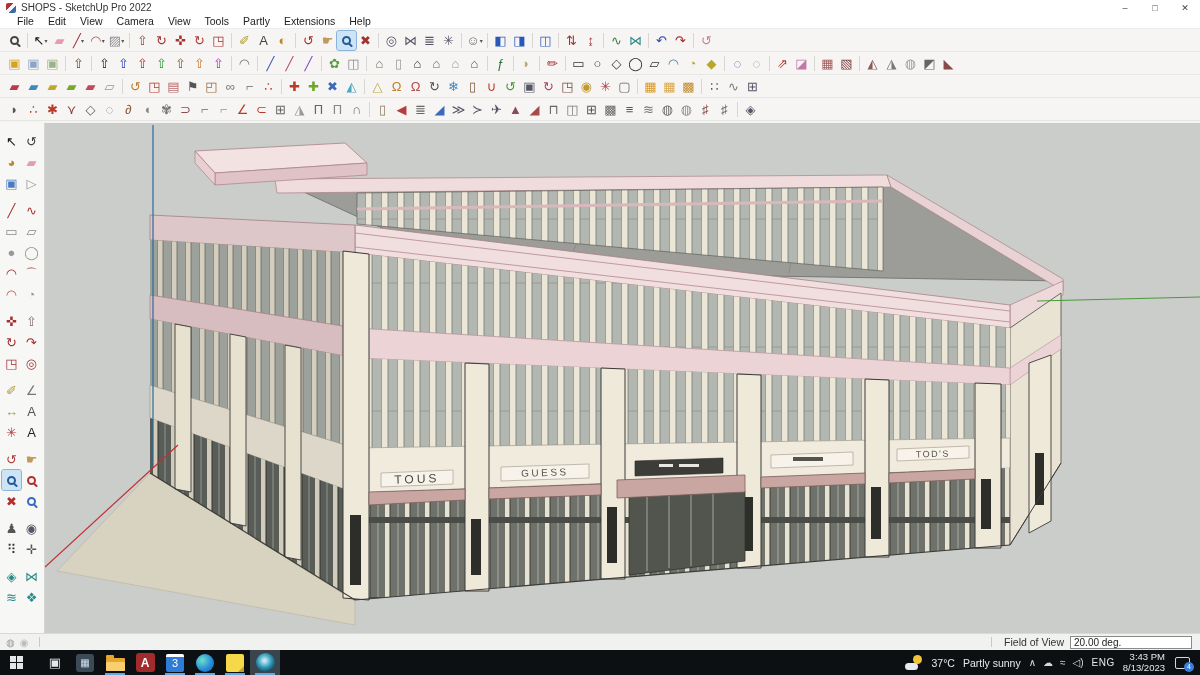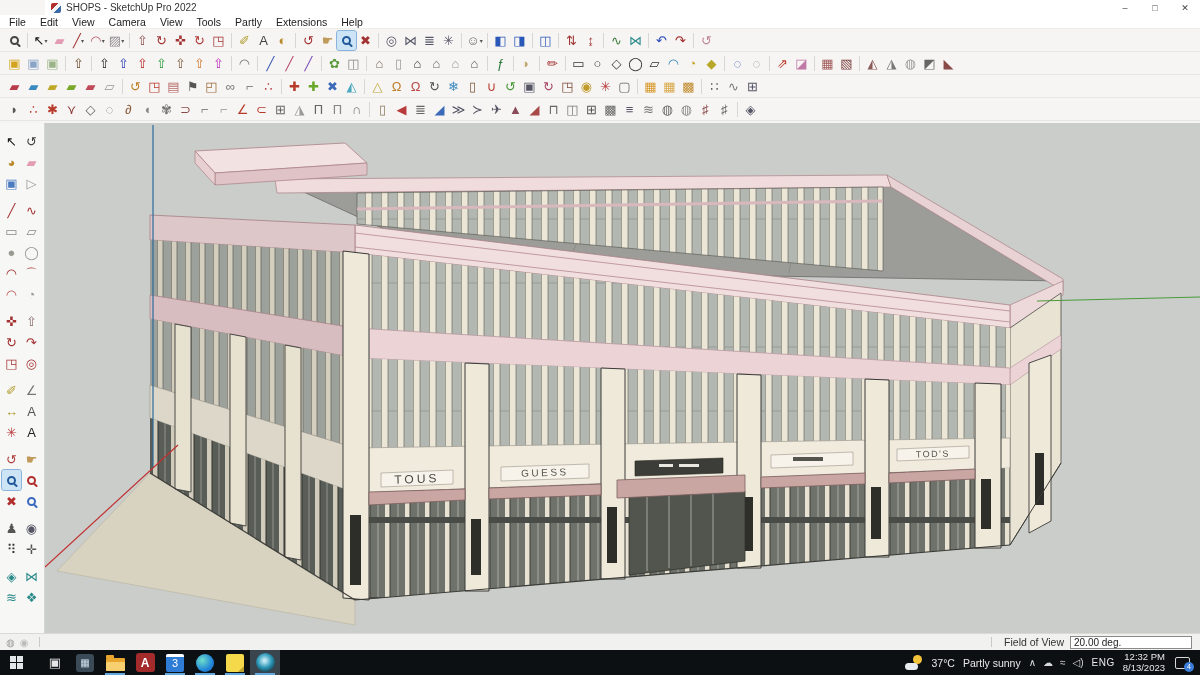--- a/index.html
+++ b/index.html
@@ -8,7 +8,7 @@
         font-family:"Liberation Sans",sans-serif;-webkit-font-smoothing:antialiased;}
   
   .topchrome{position:absolute;top:0;left:0;right:0;height:123px;background:#f6f5f3;}
-  .titlebar{height:15px;background:#fff;display:flex;align-items:center;padding-left:4px;margin-left:45px;}
+  .titlebar{height:15px;background:#fff;display:flex;align-items:center;padding-left:4px;}
   .appicon{width:10px;height:10px;margin:0 5px 0 2px;border-radius:2px;
            background:linear-gradient(135deg,#b23030 38%,#f5f5f5 38%,#f5f5f5 62%,#3a6aa8 62%);}
   .title{font-size:10px;color:#333;}

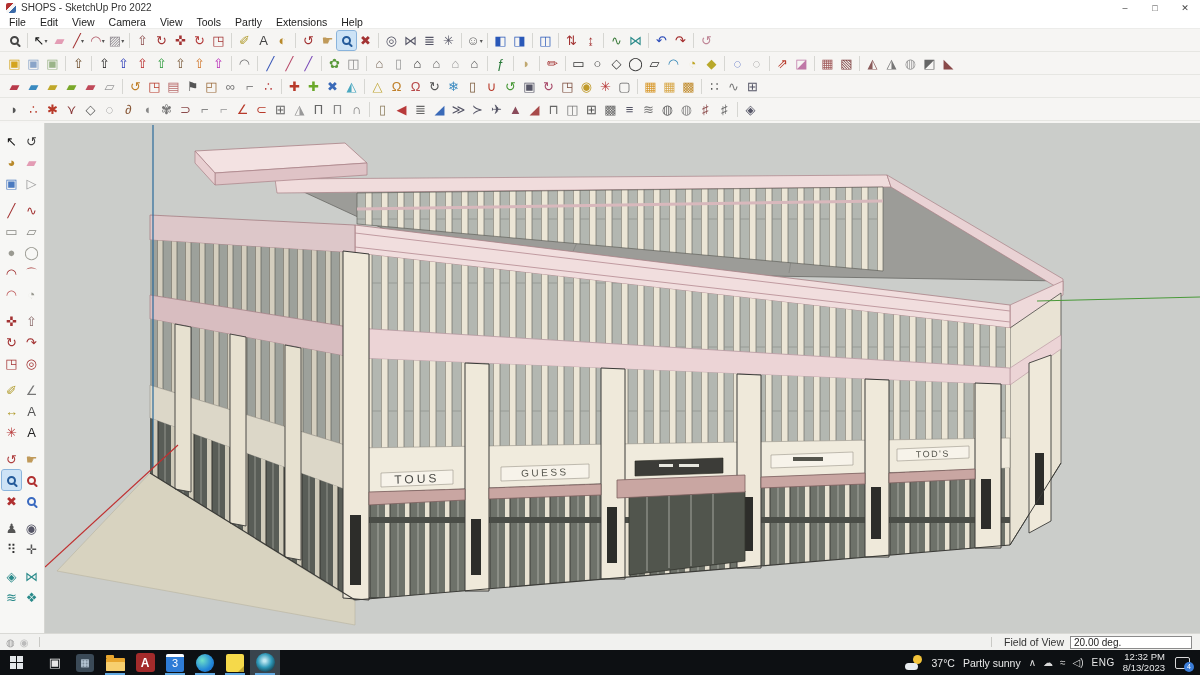--- a/index.html
+++ b/index.html
@@ -15,7 +15,7 @@
   .wincontrols{margin-left:auto;display:flex;height:100%;}
   .wc{width:30px;height:100%;display:flex;align-items:center;justify-content:center;
       font-size:9px;color:#444;}
-  .menubar{height:14px;background:#fff;display:flex;align-items:center;padding-left:2px;
+  .menubar{height:14px;background:#fff;display:flex;padding-left:10px;
            border-bottom:1px solid #ececea;}
   .mi{padding:0 7px;font-size:10.5px;color:#222;}
   .tb-row{height:23px;display:flex;align-items:center;padding-left:5px;

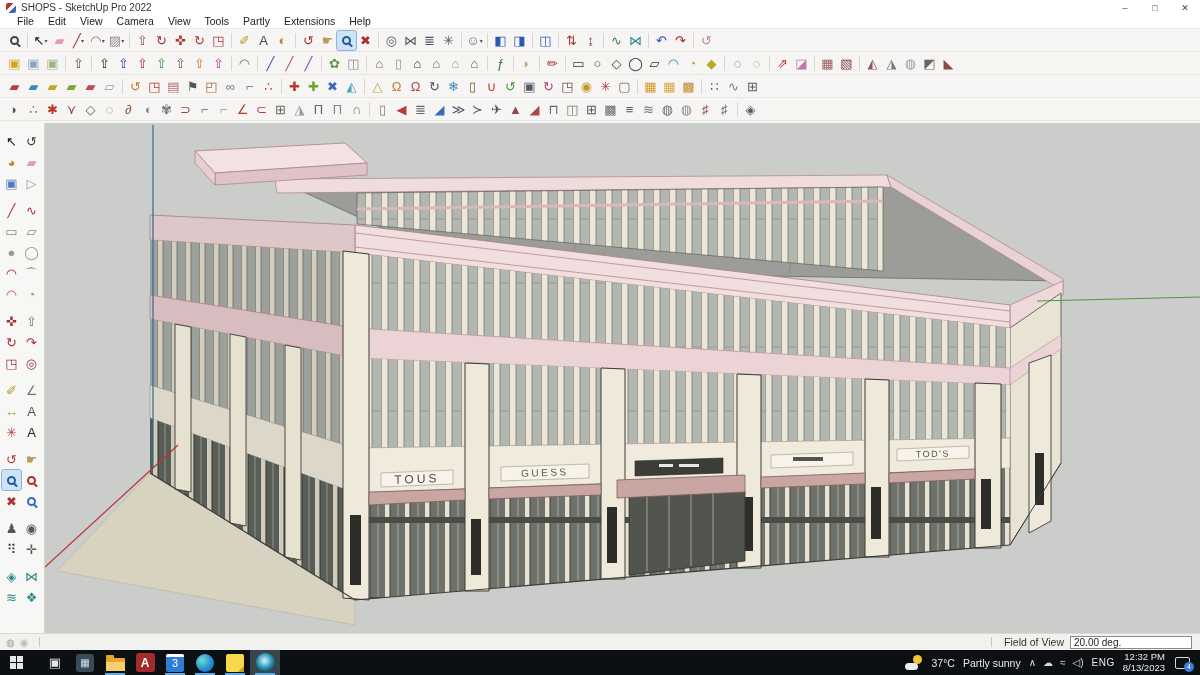--- a/index.html
+++ b/index.html
@@ -972,7 +972,7 @@
         </span>
       <span class="lang">ENG</span>
       <span class="clock">
-        <span>12:32 PM</span><br>
+        <span>3:43 PM</span><br>
         <span>8/13/2023</span>
       </span>
       <span class="notif">

